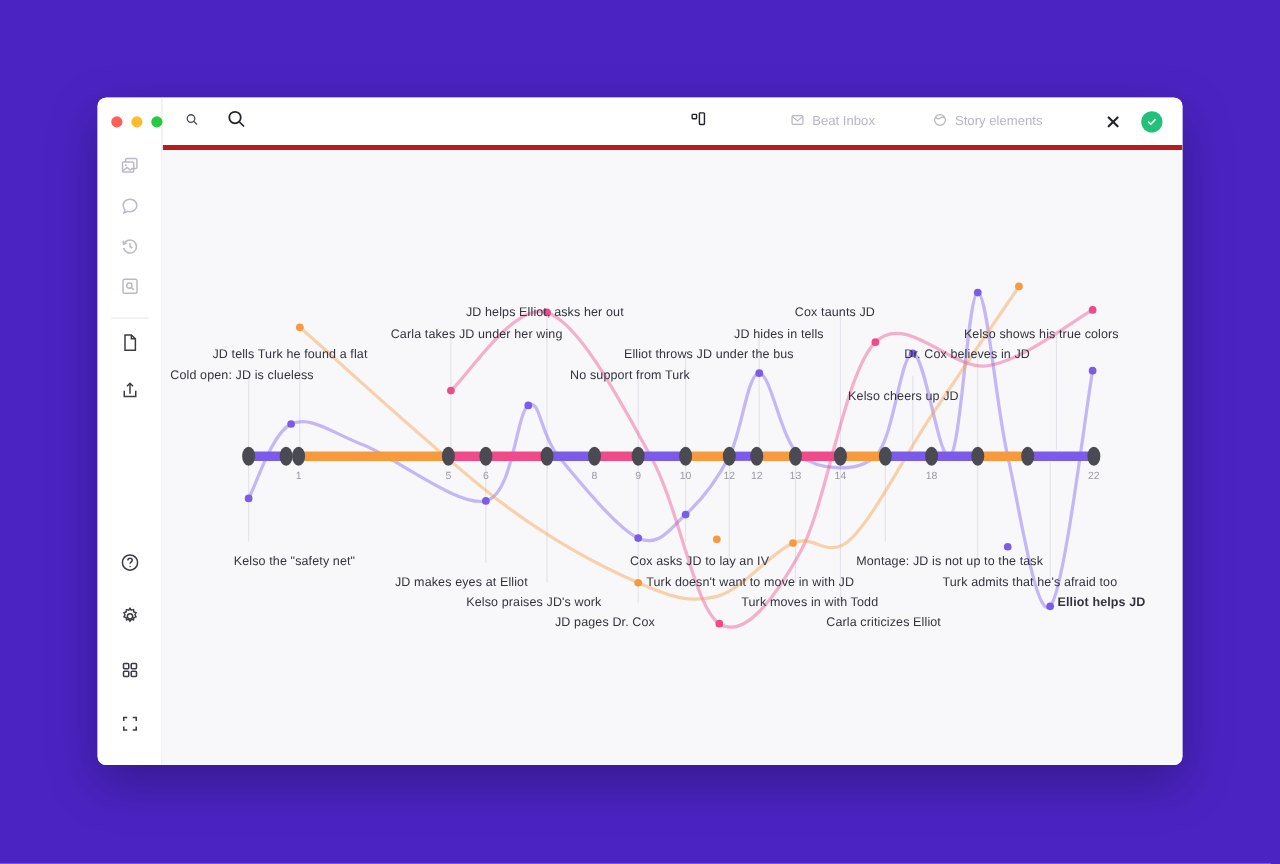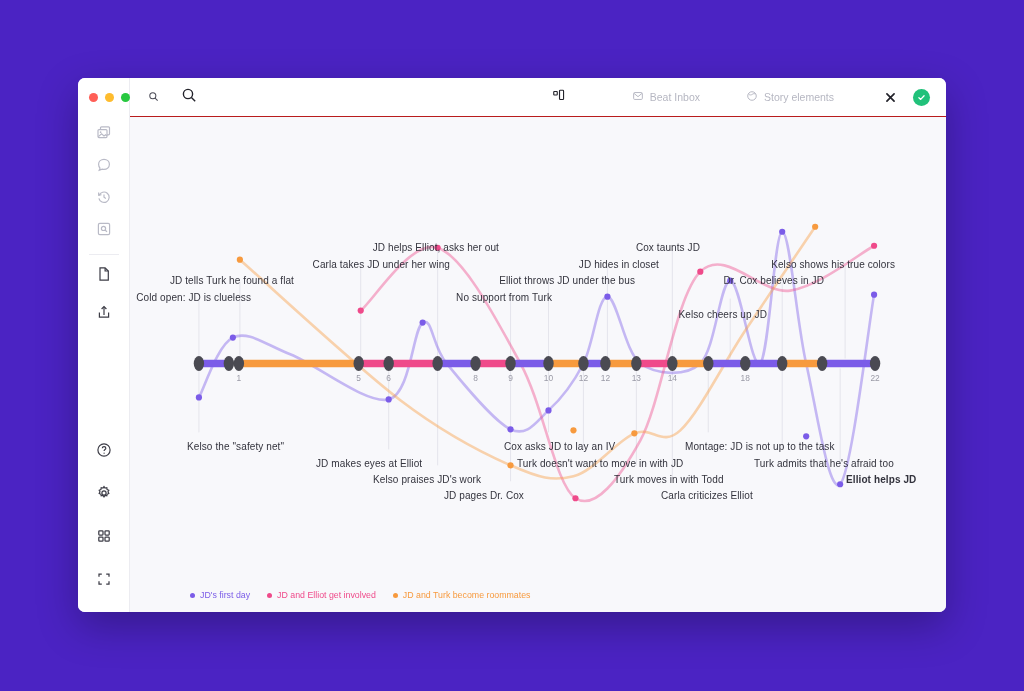--- a/index.html
+++ b/index.html
@@ -39,7 +39,7 @@
   
   #main{flex:1;display:flex;flex-direction:column;min-width:0;}
   #topbar{
-    height:38px;flex:0 0 38px;background:#fff;border-bottom:1px solid #b91c1c;
+    height:38px;flex:0 0 38px;background:#fff;border-bottom:4px solid #b91c1c;
     display:flex;align-items:center;padding:0 16px 0 12px;gap:10px;
   }
   .tb-spacer{flex:1;}

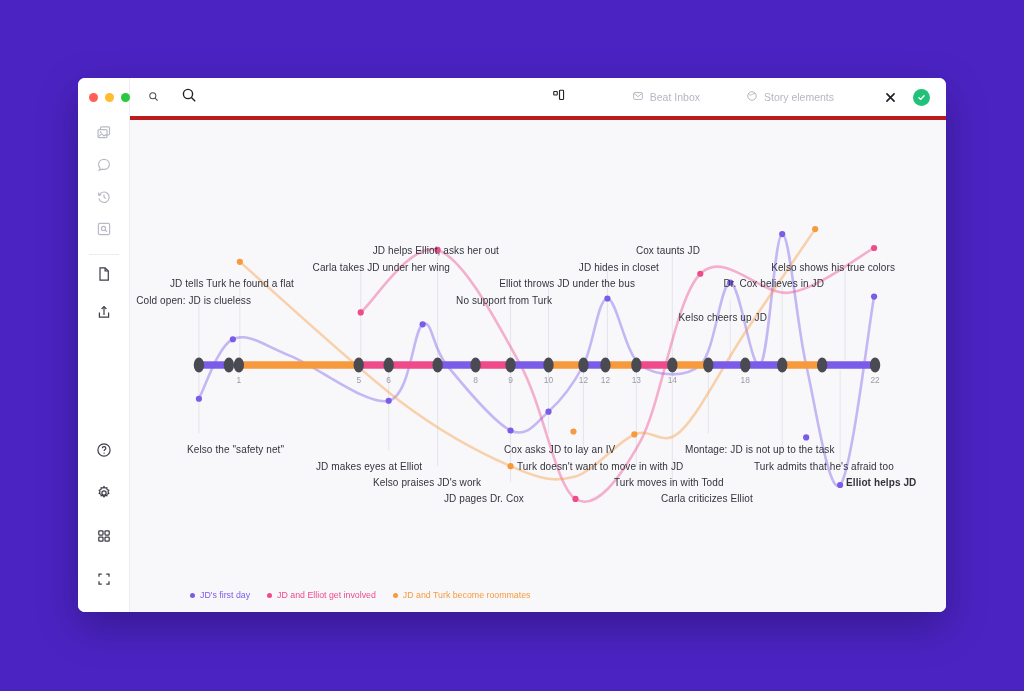--- a/index.html
+++ b/index.html
@@ -352,7 +352,7 @@
           <div class="note r" style="left: 369px; top: 125px;">JD helps Elliot, asks her out</div>
           <div class="note r" style="left: 422px; top: 175px;">No support from Turk</div>
           <div class="note r" style="left: 505px; top: 158px;">Elliot throws JD under the bus</div>
-          <div class="note r" style="left: 529px; top: 142px;">JD hides in closet</div>
+          <div class="note r" style="left: 529px; top: 142px;">JD hides in tells</div>
           <div class="note r" style="left: 570px; top: 125px;">Cox taunts JD</div>
           <div class="note r" style="left: 637px; top: 192px;">Kelso cheers up JD</div>
           <div class="note r" style="left: 694px; top: 158px;">Dr. Cox believes in JD</div>

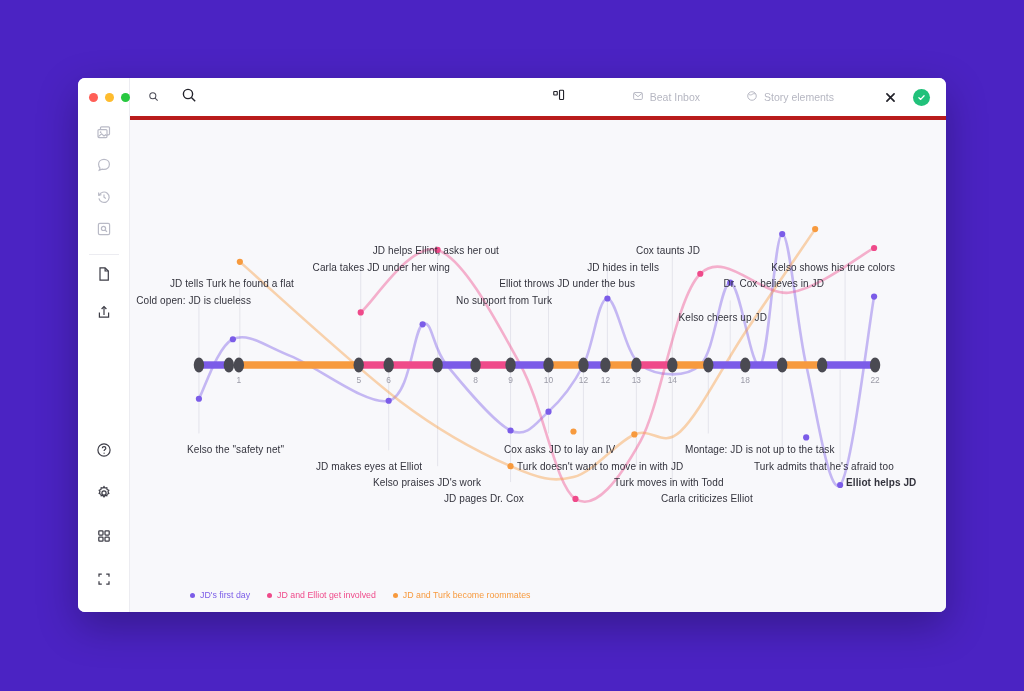--- a/index.html
+++ b/index.html
@@ -363,7 +363,7 @@
           <div class="note" style="left: 314px; top: 373px;">JD pages Dr. Cox</div>
           <div class="note" style="left: 374px; top: 324px;">Cox asks JD to lay an IV</div>
           <div class="note" style="left: 387px; top: 341px;">Turk doesn't want to move in with JD</div>
-          <div class="note" style="left: 484px; top: 357px;">Turk moves in with Todd</div>
+          <div class="note" style="left: 463px; top: 357px;">Turk moves in with Todd</div>
           <div class="note" style="left: 531px; top: 373px;">Carla criticizes Elliot</div>
           <div class="note" style="left: 555px; top: 324px;">Montage: JD is not up to the task</div>
           <div class="note" style="left: 624px; top: 341px;">Turk admits that he's afraid too</div>

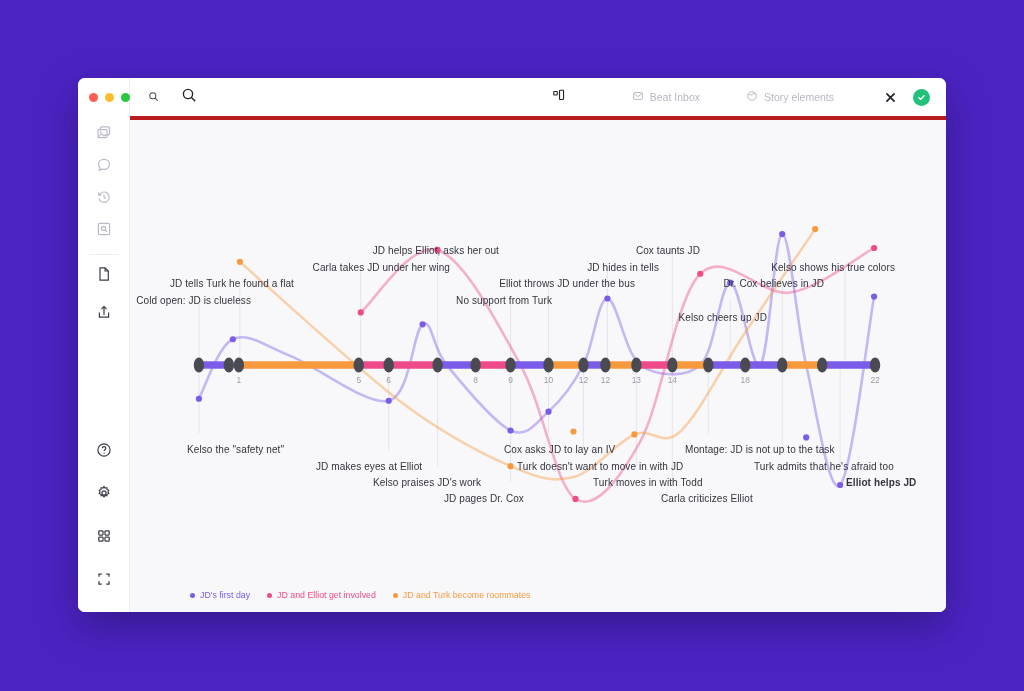--- a/index.html
+++ b/index.html
@@ -369,20 +369,6 @@
           <div class="note" style="left: 624px; top: 341px;">Turk admits that he's afraid too</div>
           <div class="note" style="left: 716px; top: 357px; font-weight: bold;">Elliot helps JD</div>
         </div>
-      <div id="legend">
-          <div class="lg">
-            <span class="dot" style="background: rgb(123, 92, 232);"></span>
-            <span class="t" style="color: rgb(123, 92, 232);">JD's first day</span>
-          </div>
-          <div class="lg">
-            <span class="dot" style="background: rgb(239, 74, 138);"></span>
-            <span class="t" style="color: rgb(239, 74, 138);">JD and Elliot get involved</span>
-          </div>
-          <div class="lg">
-            <span class="dot" style="background: rgb(247, 154, 62);"></span>
-            <span class="t" style="color: rgb(247, 154, 62);">JD and Turk become roommates</span>
-          </div>
-        </div>
     </div>
 
   </div>

